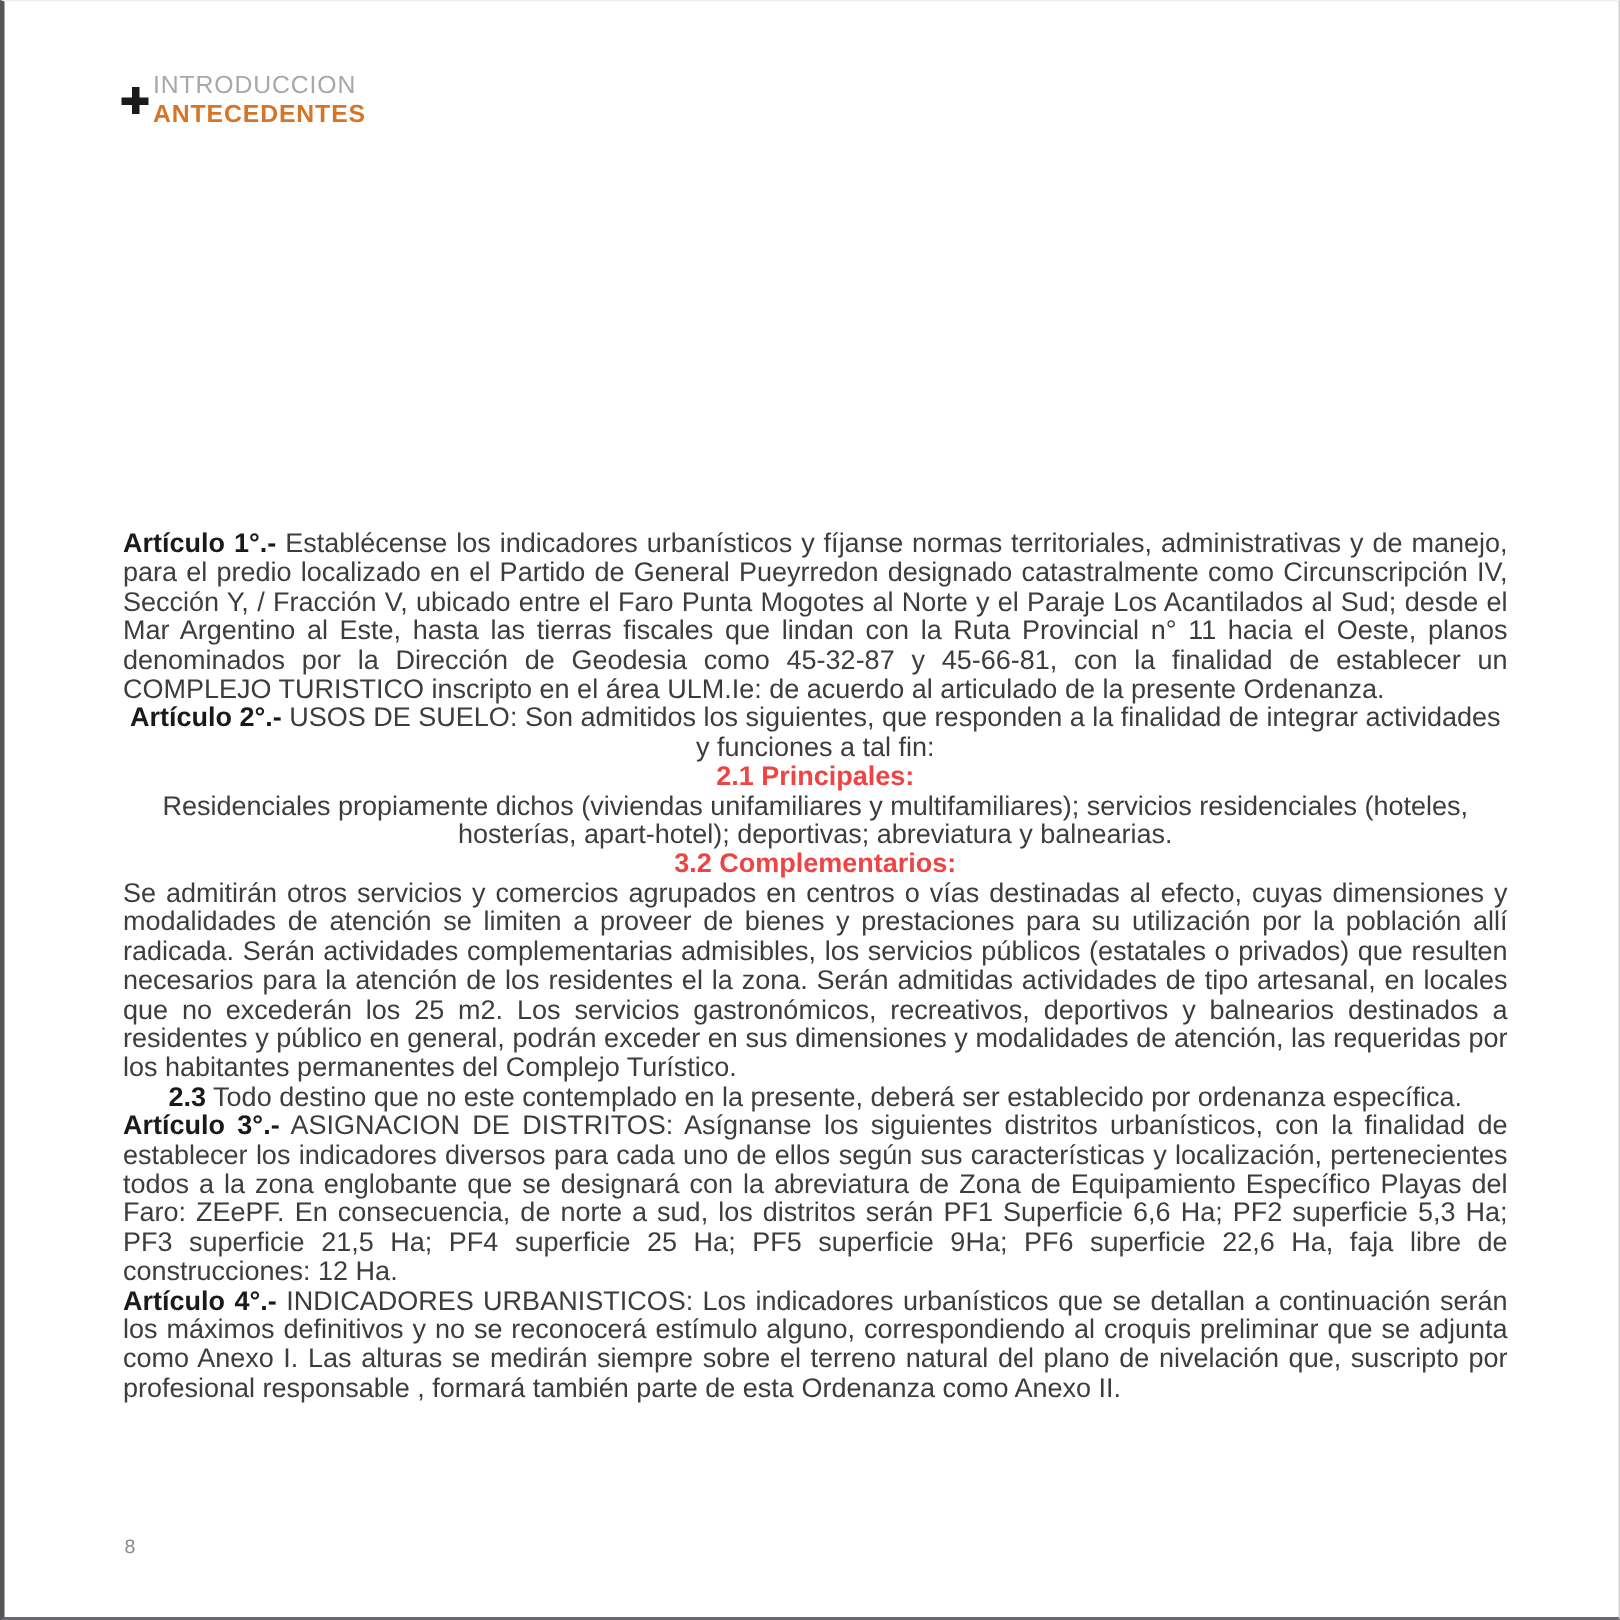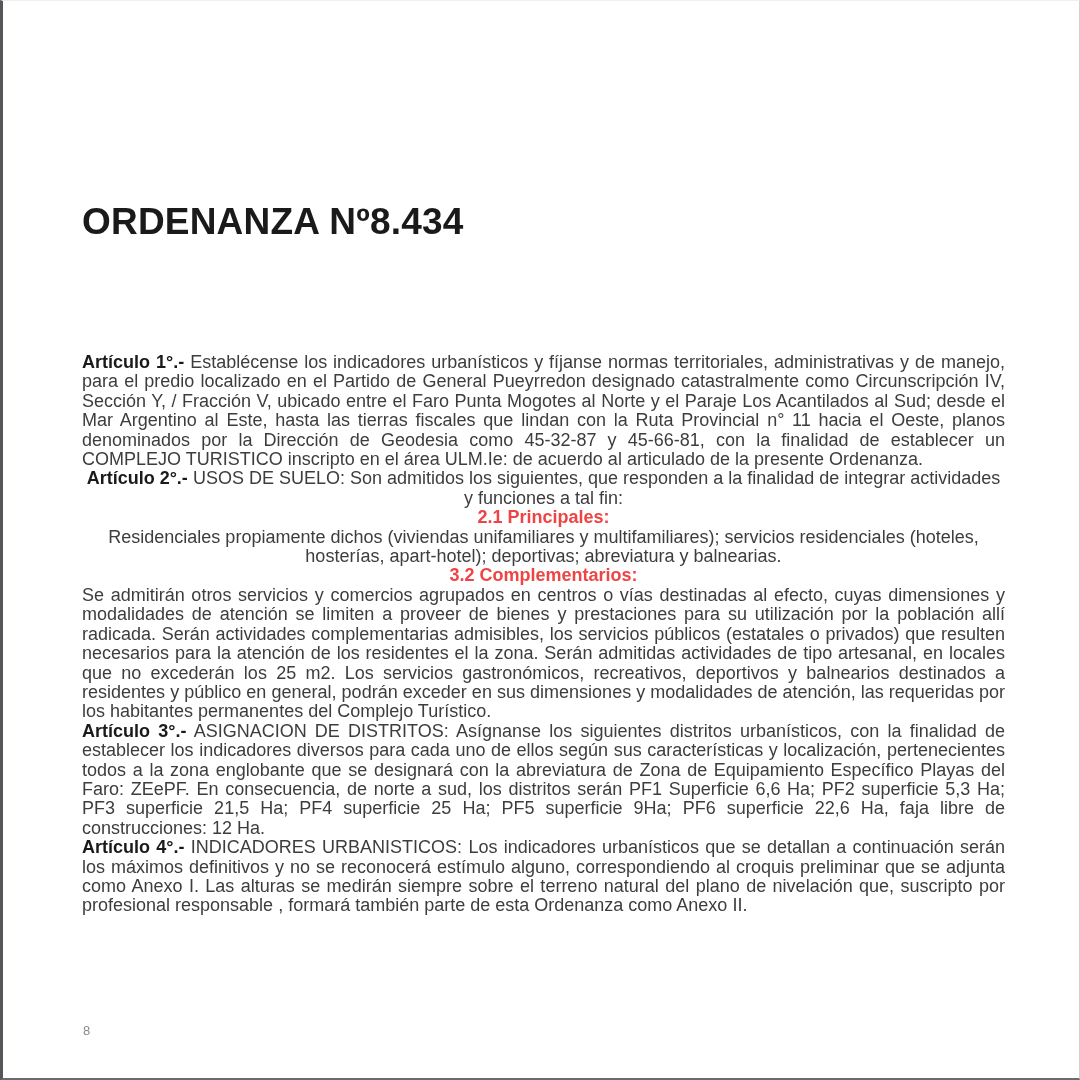--- a/index.html
+++ b/index.html
@@ -123,6 +123,13 @@
 
 <div class="page">
 
+  <div class="section-header">
+    <span class="plus-mark"></span>
+    <span class="section-header-labels">
+      <span class="sh-intro">INTRODUCCION</span>
+      <span class="sh-antecedentes">ANTECEDENTES</span>
+    </span>
+  </div>
 
   <div class="doc-title">ORDENANZA Nº8.434</div>
 

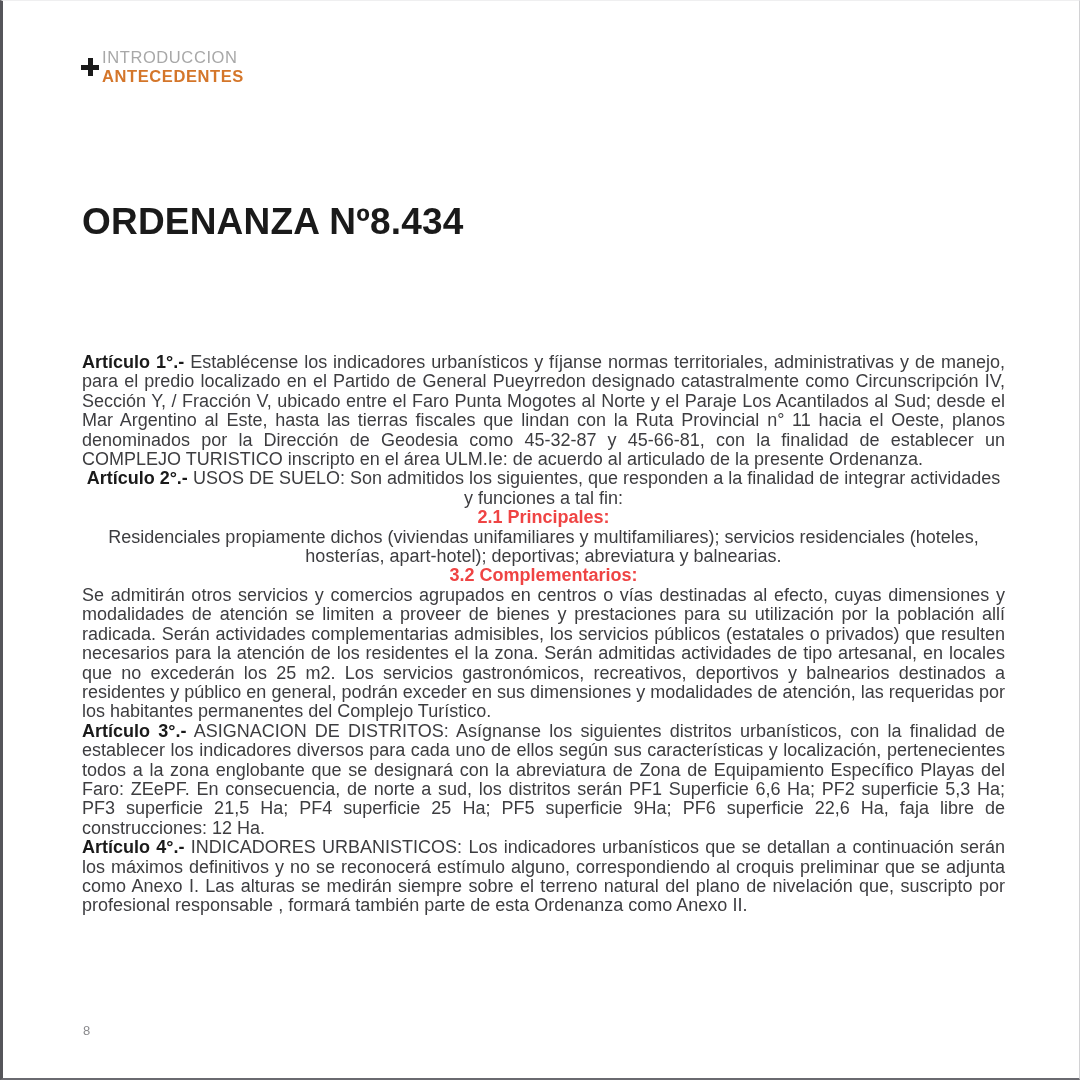--- a/index.html
+++ b/index.html
@@ -131,7 +131,6 @@
     </span>
   </div>
 
-  <div class="doc-title">ORDENANZA Nº8.434</div>
 
   <div class="body-block">
 

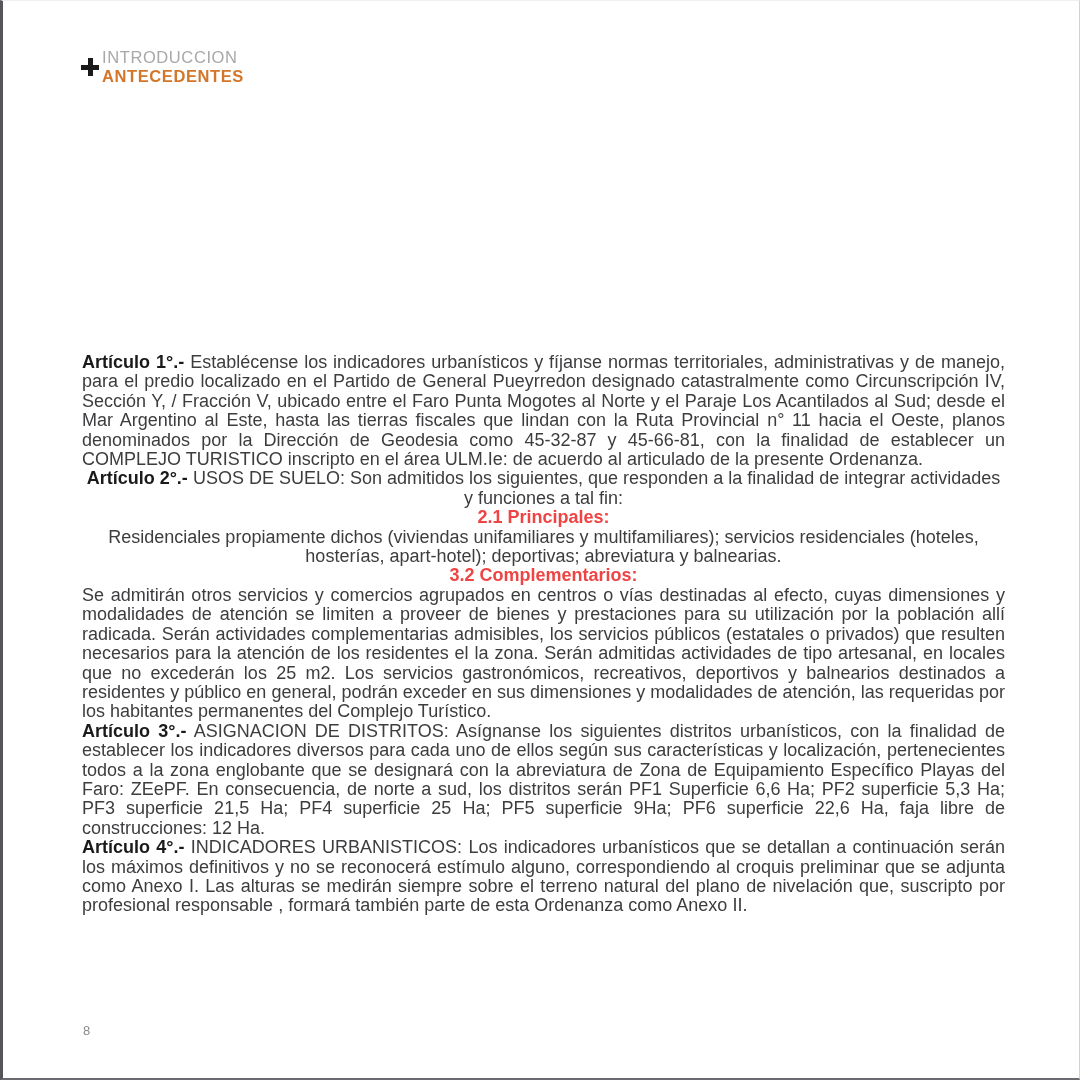--- a/index.html
+++ b/index.html
@@ -146,6 +146,7 @@
 
     <p class="just">Se admitirán otros servicios y comercios agrupados en centros o vías destinadas al efecto, cuyas dimensiones y modalidades de atención se limiten a proveer de bienes y prestaciones para su utilización por la población allí radicada. Serán actividades complementarias admisibles, los servicios públicos (estatales o privados) que resulten necesarios para la atención de los residentes el la zona. Serán admitidas actividades de tipo artesanal, en locales que no excederán los 25 m2. Los servicios gastronómicos, recreativos, deportivos y balnearios destinados a residentes y público en general, podrán exceder en sus dimensiones y modalidades de atención, las requeridas por los habitantes permanentes del Complejo Turístico.</p>
 
+    <p class="noj"><span class="b">2.3</span><span> Todo destino que no este contemplado en la presente, deberá ser establecido por ordenanza específica.</span></p>
 
     <p class="just"><span class="b">Artículo 3°.-</span><span> ASIGNACION DE DISTRITOS: Asígnanse los siguientes distritos urbanísticos, con la finalidad de establecer los indicadores diversos para cada uno de ellos según sus características y localización, pertenecientes todos a la zona englobante que se designará con la abreviatura de Zona de Equipamiento Específico Playas del Faro: ZEePF. En consecuencia, de norte a sud, los distritos serán PF1 Superficie 6,6 Ha; PF2 superficie 5,3 Ha; PF3 superficie 21,5 Ha; PF4 superficie 25 Ha; PF5 superficie 9Ha; PF6 superficie 22,6 Ha, faja libre de construcciones: 12 Ha.</span></p>
 

